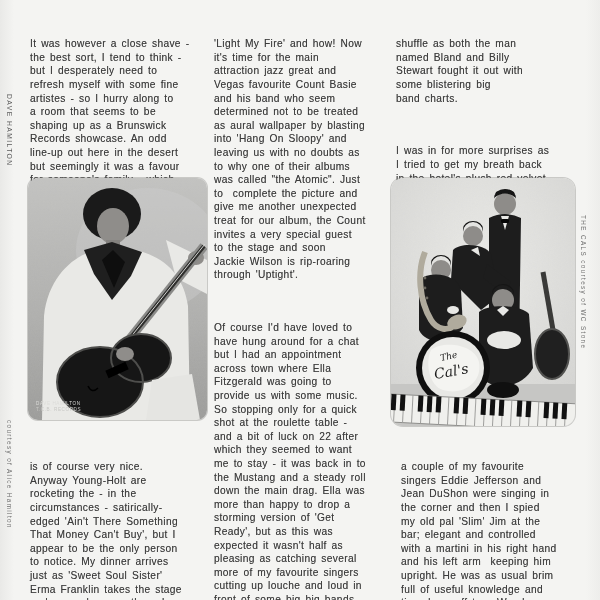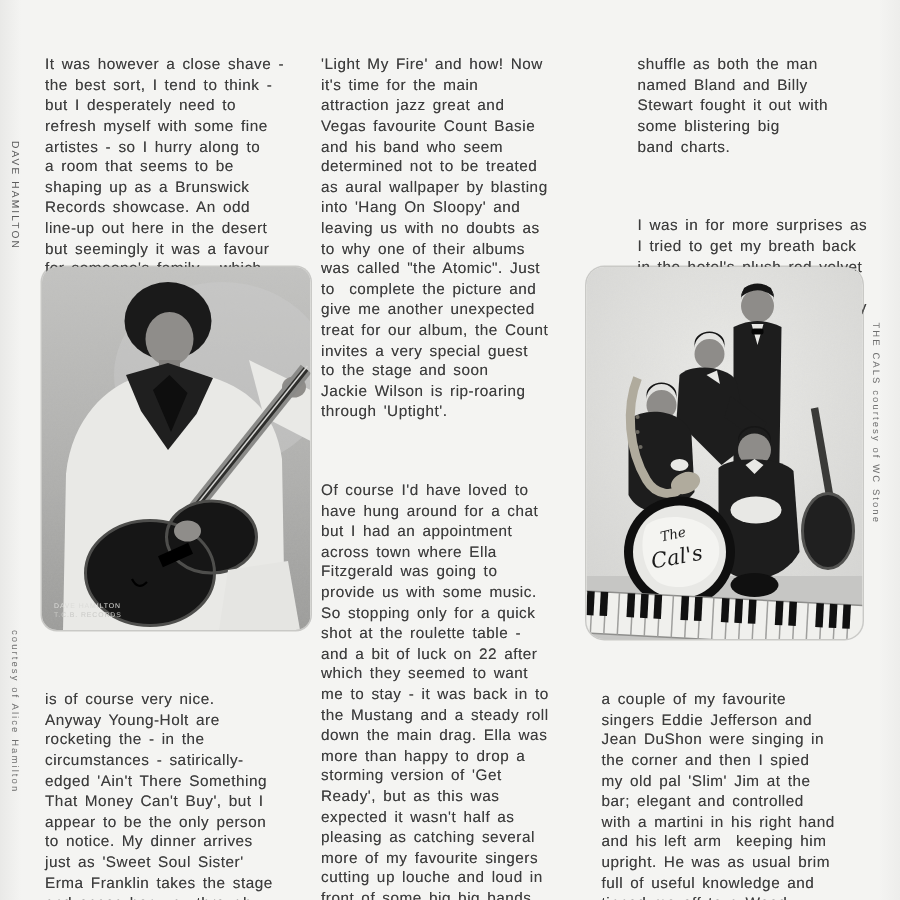--- a/index.html
+++ b/index.html
@@ -22,7 +22,7 @@
   .col p{margin:0 0 12px 0;}
   #col1top{left:30px;top:10px;}
   #col2{left:214px;top:10px;}
-  #col3top{left:425px;top:10px;}
+  #col3top{left:396px;top:10px;}
   #col1bot{left:30px;top:433px;}
   #col3bot{left:401px;top:433px;}
   .vcap{

